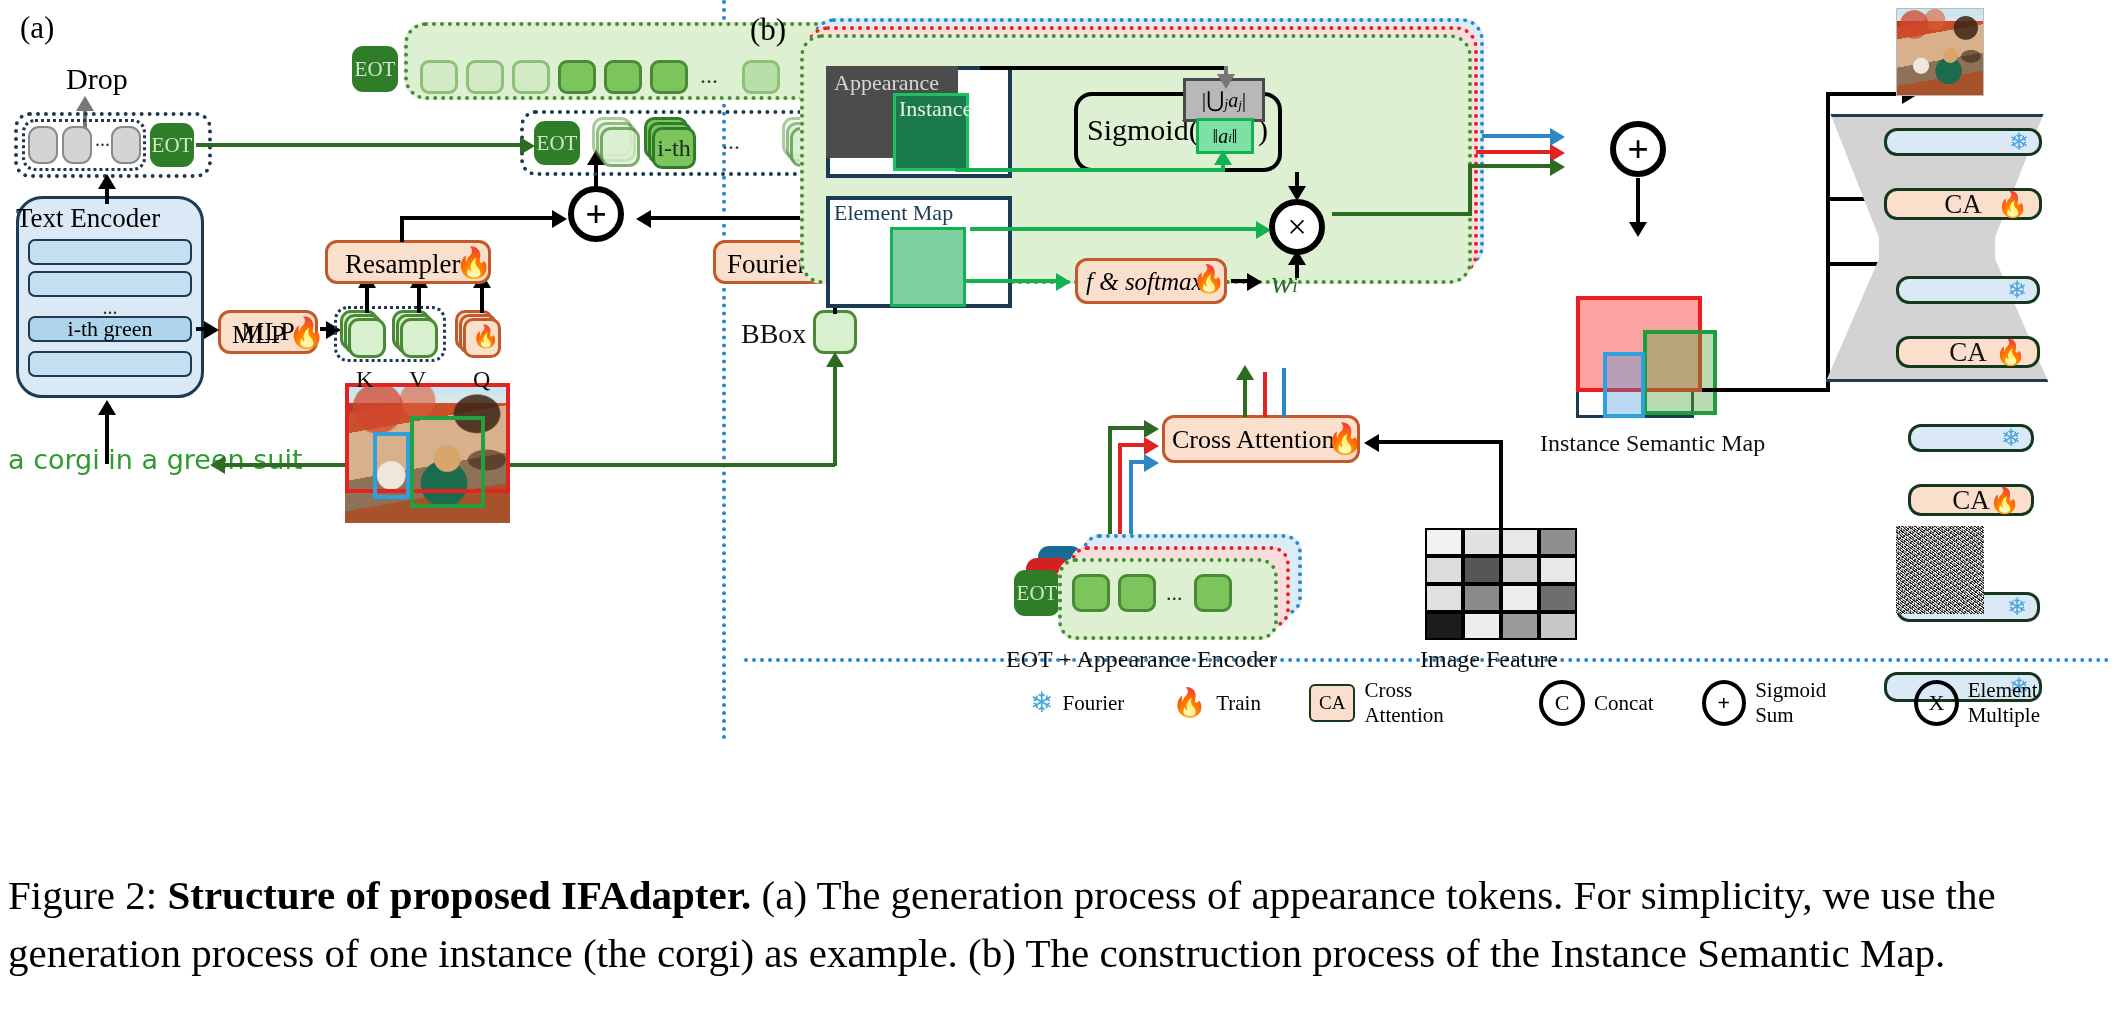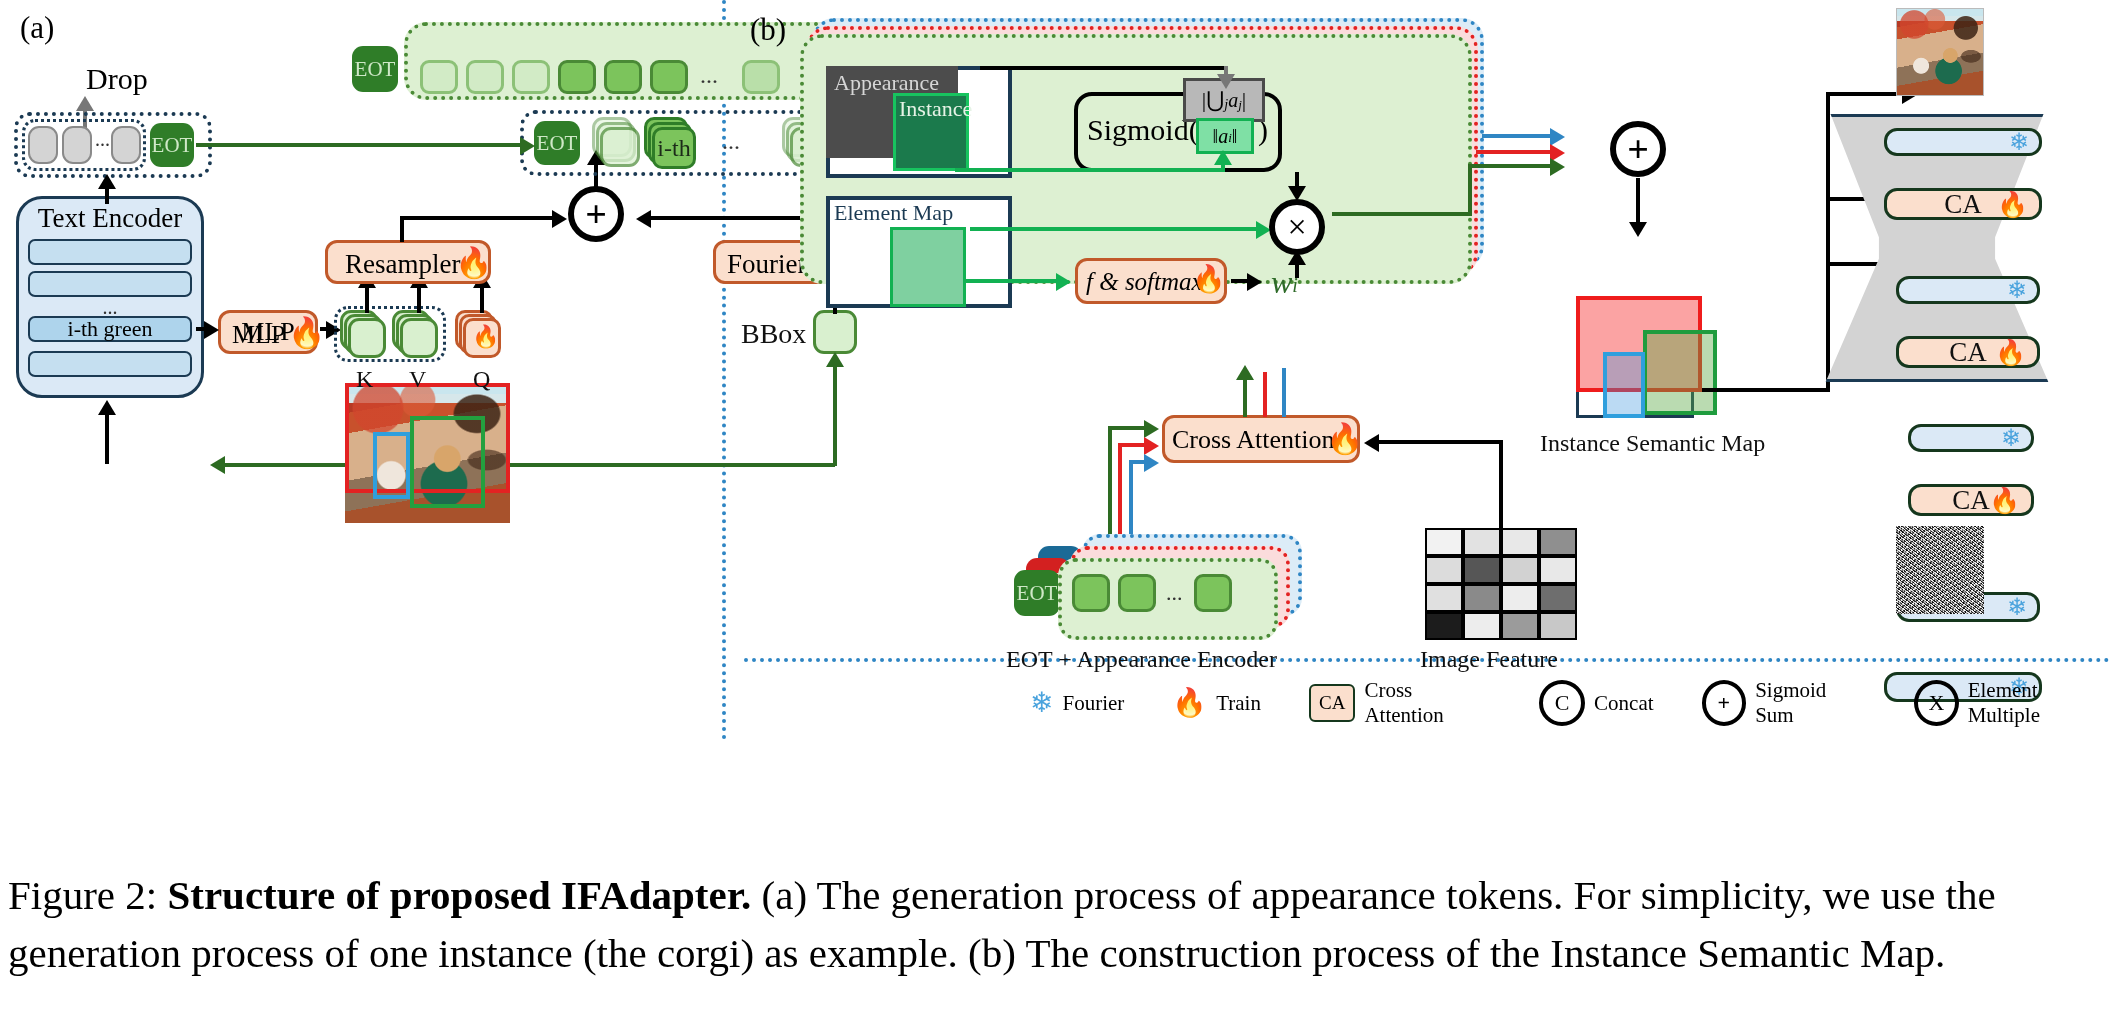--- a/index.html
+++ b/index.html
@@ -118,7 +118,7 @@
 
   <div class="abs panel-label" style="left:20px;top:10px;">(a)</div>
 
-  <div class="abs" style="left:66px;top:62px;font-size:30px;margin-left:20px;">Drop</div>
+  <div class="abs" style="left:66px;top:62px;font-size:30px;">Drop</div>
   <div class="ln gray" style="left:83px;top:108px;width:4px;height:44px;"></div>
   <div class="arw u gray" style="left:76px;top:96px;"></div>
 

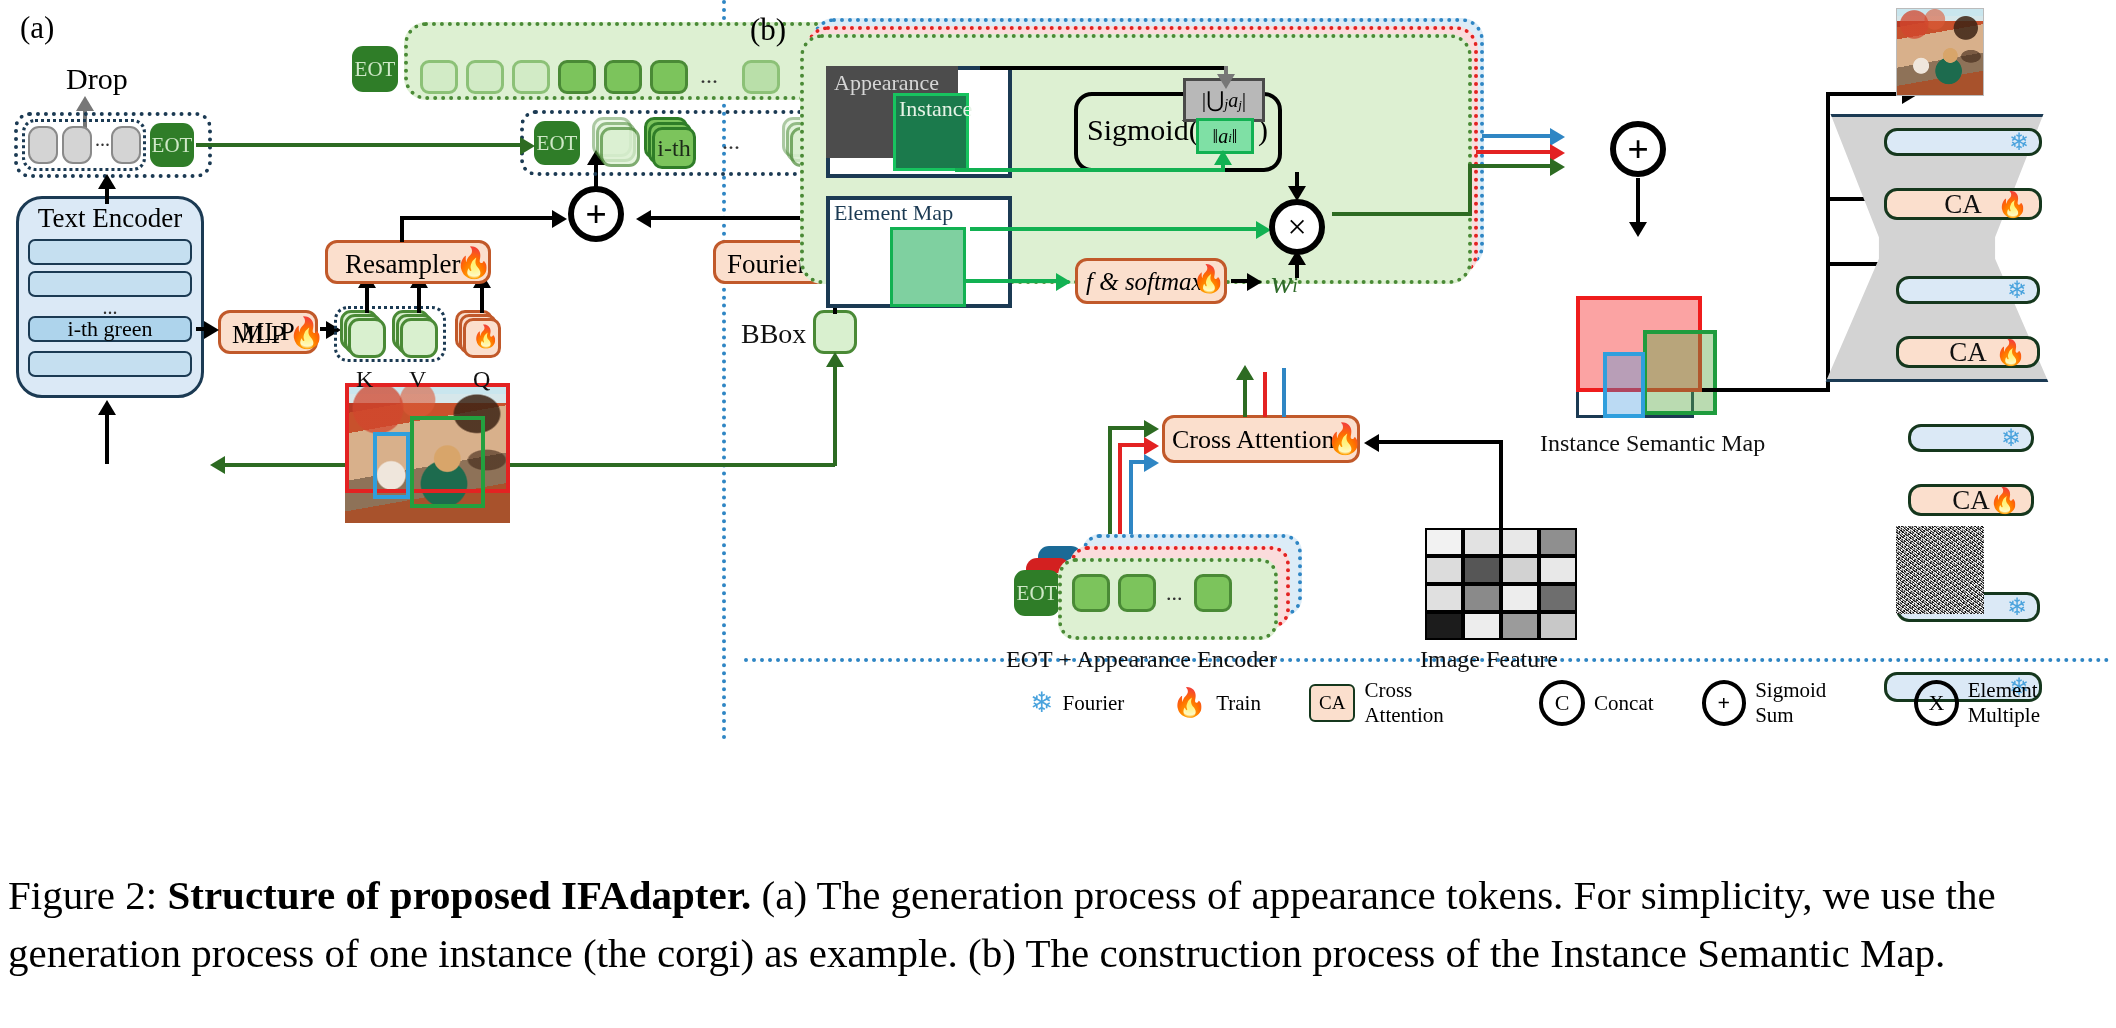--- a/index.html
+++ b/index.html
@@ -131,7 +131,7 @@
   <div class="abs eot" style="left:150px;top:123px;width:44px;height:44px;">EOT</div>
 
   <div class="abs bluebox" style="left:16px;top:196px;width:188px;height:202px;border-radius:26px;"></div>
-  <div class="abs" style="left:16px;top:203px;width:188px;text-align:center;font-size:27px;">Text Encoder</div>
+  <div class="abs" style="left:16px;top:203px;width:188px;font-size:27px;">Text Encoder</div>
   <div class="abs bluebox" style="left:28px;top:239px;width:164px;height:26px;border-radius:7px;background:#c5dff0;border-width:2px;"></div>
   <div class="abs bluebox" style="left:28px;top:271px;width:164px;height:26px;border-radius:7px;background:#c5dff0;border-width:2px;"></div>
   <div class="abs" style="left:28px;top:296px;width:164px;text-align:center;font-size:20px;color:#333;">...</div>

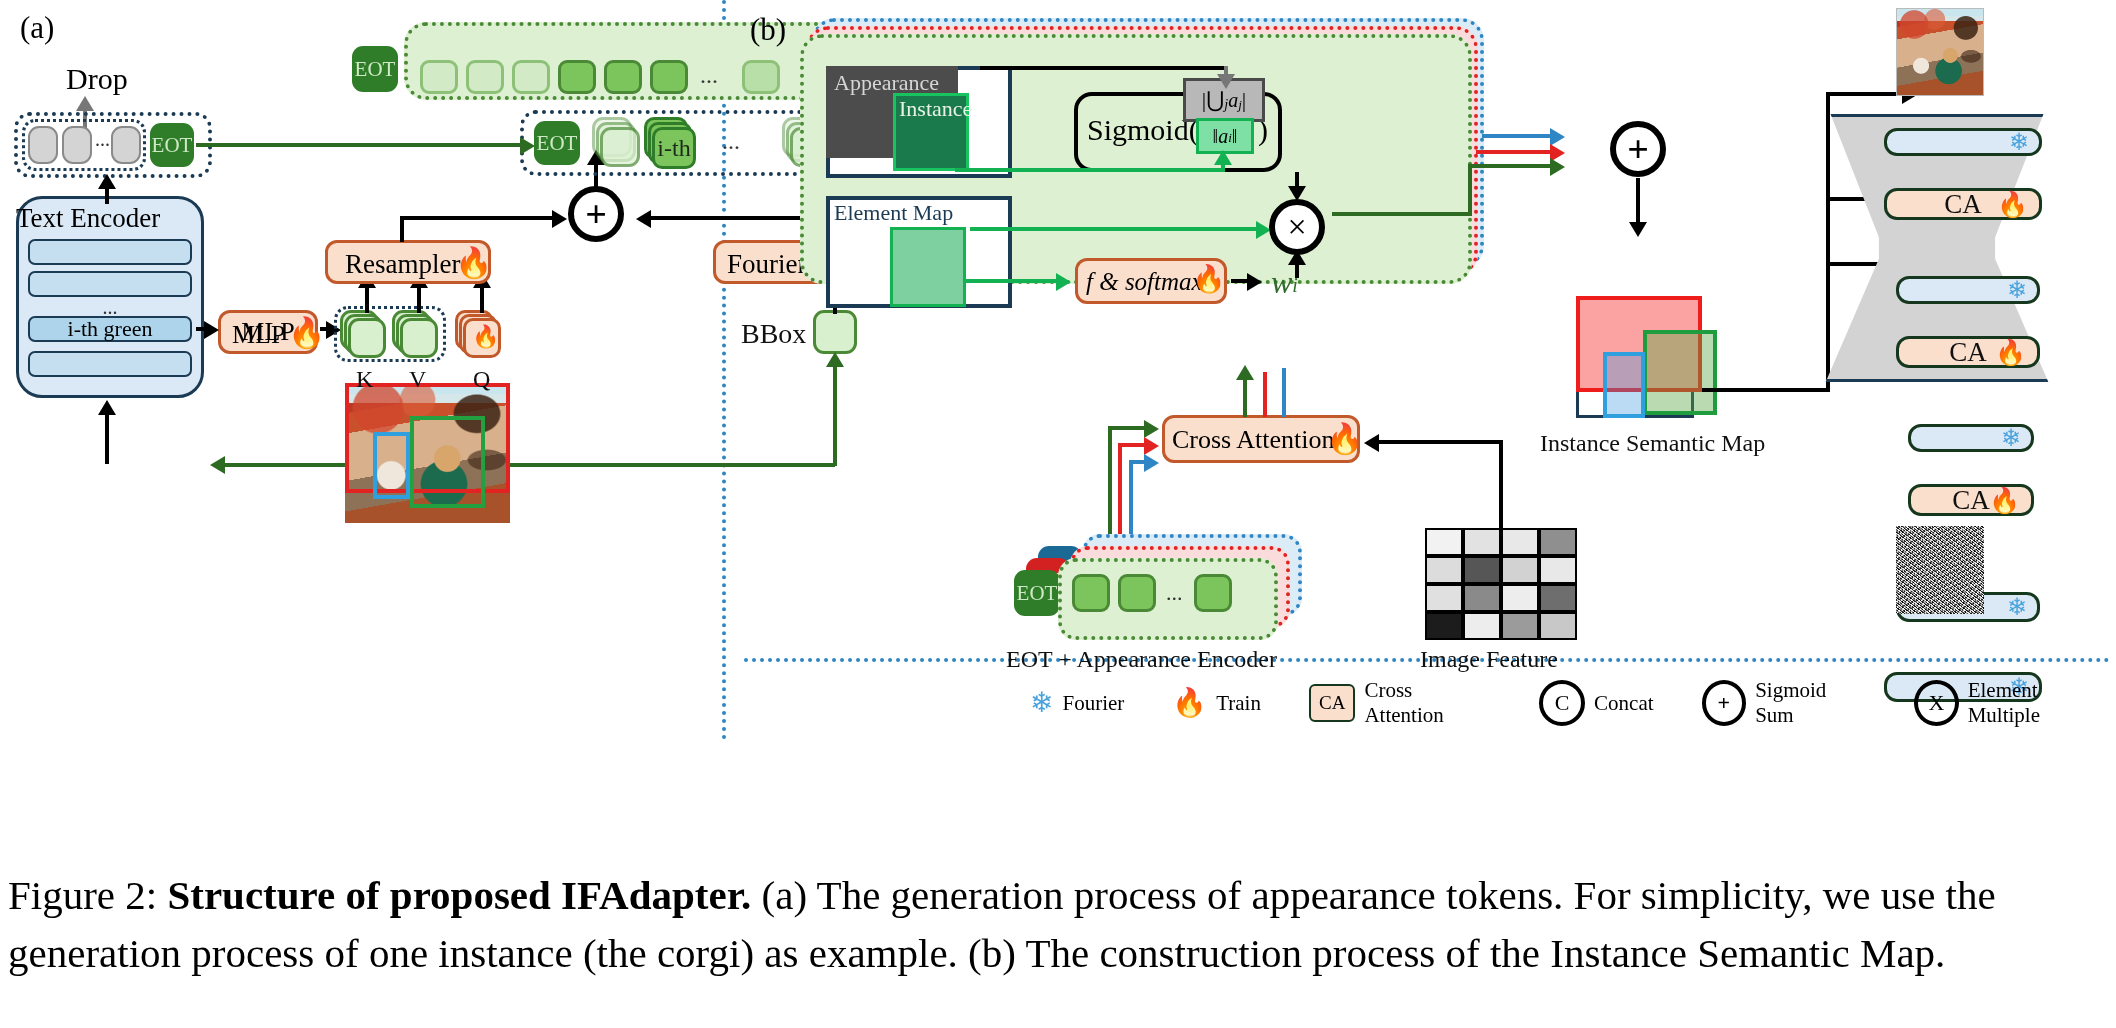--- a/index.html
+++ b/index.html
@@ -144,6 +144,7 @@
 
   <div class="ln" style="left:105px;top:412px;width:4px;height:52px;"></div>
   <div class="arw u" style="left:98px;top:400px;"></div>
+  <div class="abs prompt" style="left:8px;top:444px;">a corgi in a green suit</div>
 
   <div class="ln green" style="left:222px;top:463px;width:290px;height:4px;"></div>
   <div class="arw l green" style="left:210px;top:456px;"></div>

